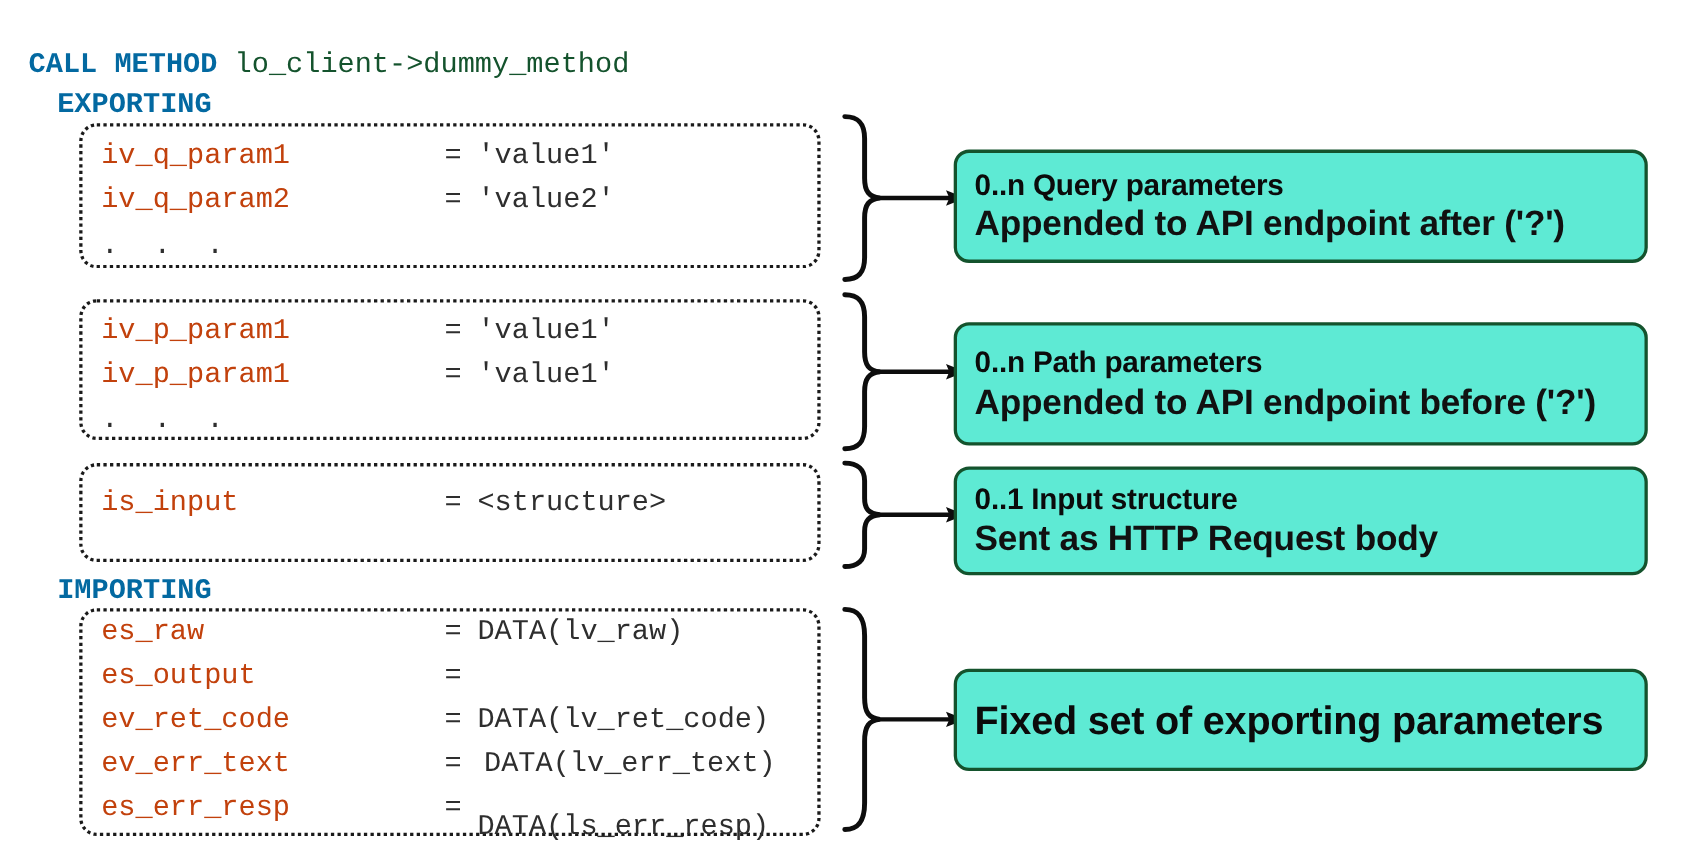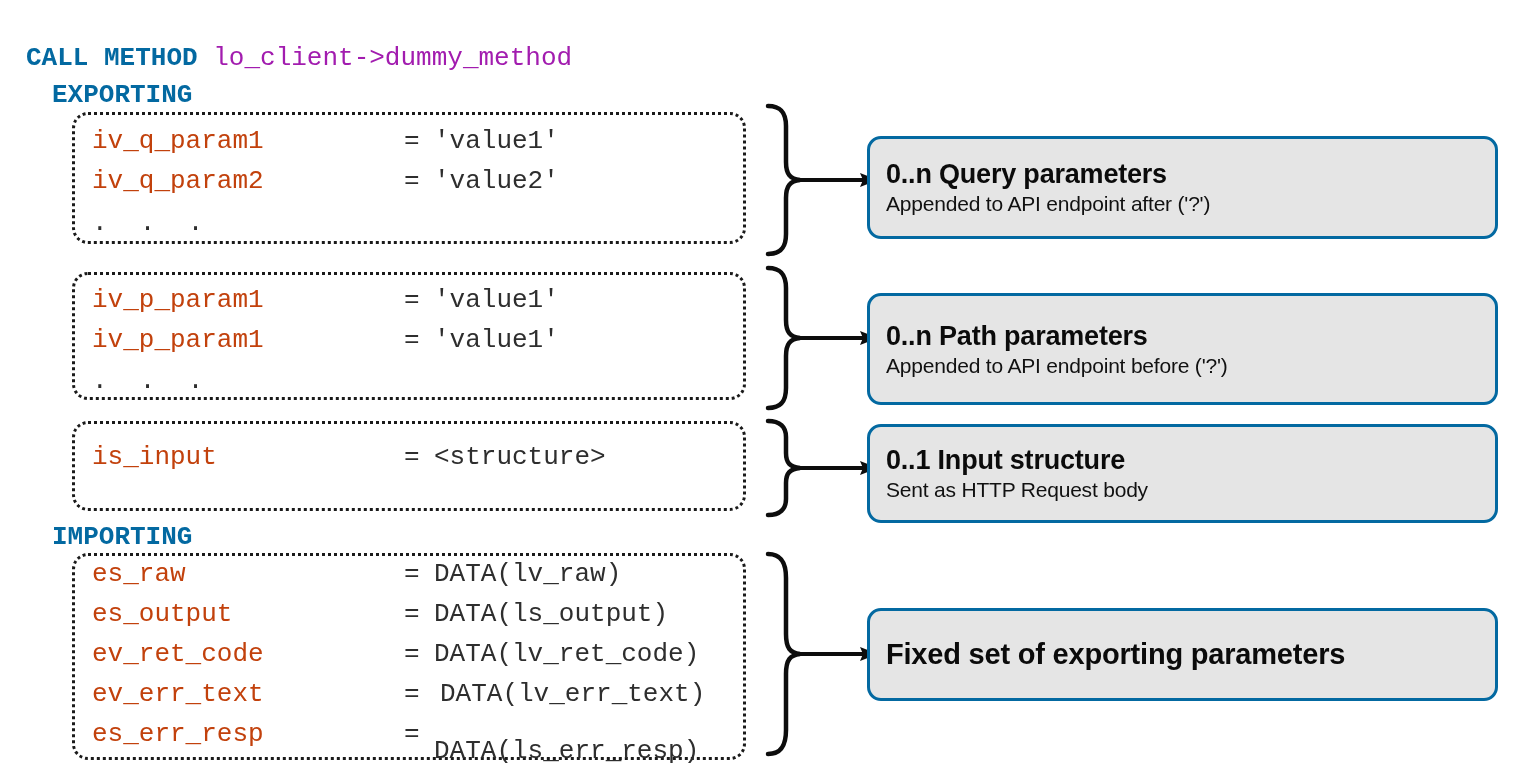--- a/index.html
+++ b/index.html
@@ -29,7 +29,7 @@
     color: #0369a1;
     font-weight: bold;
   }
-  .ident { color: #a21caf; }
+  .ident { color: #14532d; }
   .eq { color: #5b7ef0; }
   .str { color: #1a7a34; }
   .data-kw { color: #1f44dd; }

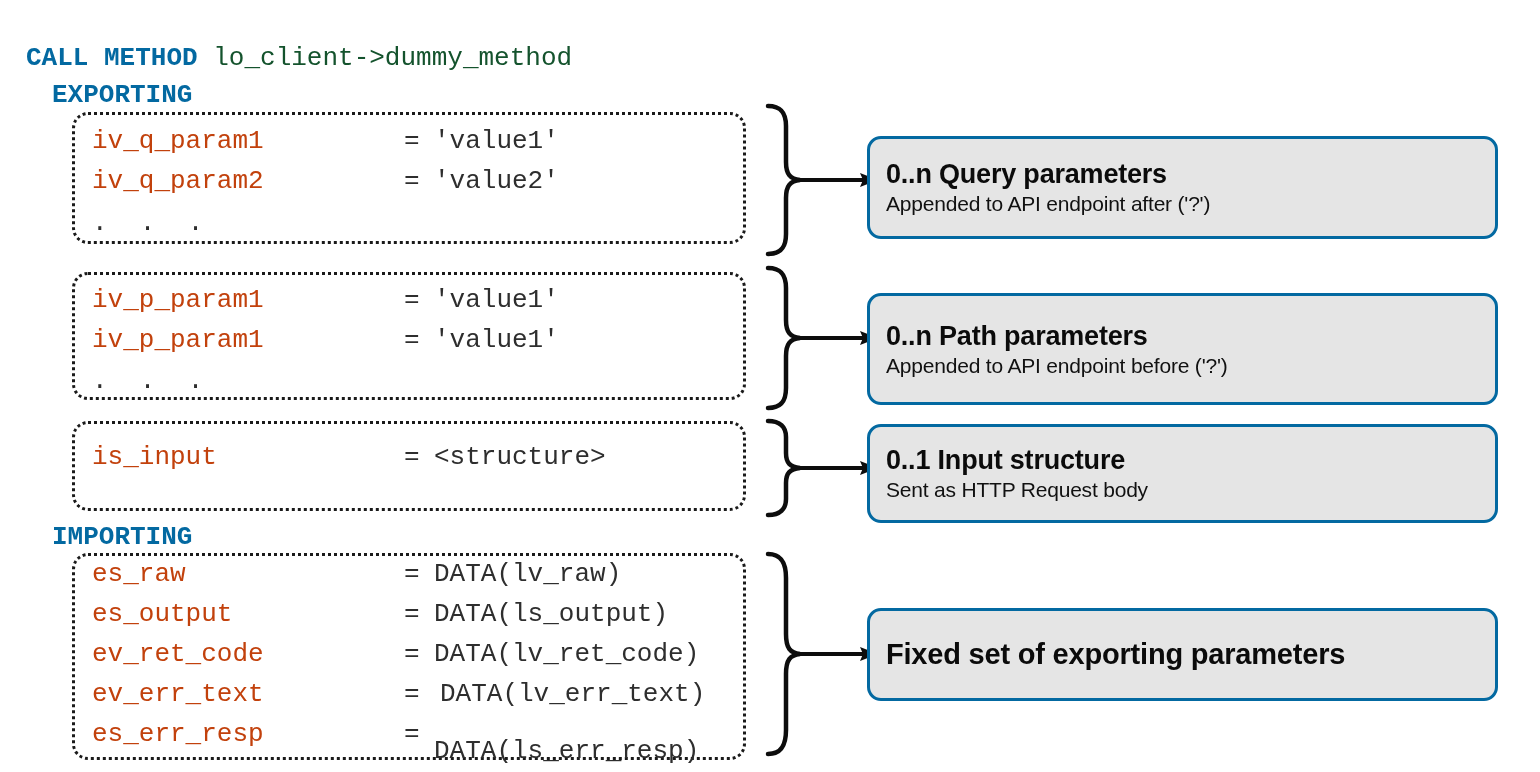--- a/index.html
+++ b/index.html
@@ -64,8 +64,8 @@
   .callout {
     position: absolute;
     box-sizing: border-box;
-    background: #e5e5e5;
-    border: 3px solid #0369a1;
+    background: #5eead4;
+    border: 3px solid #14532d;
     border-radius: 14px;
     padding: 0 16px;
     display: flex;

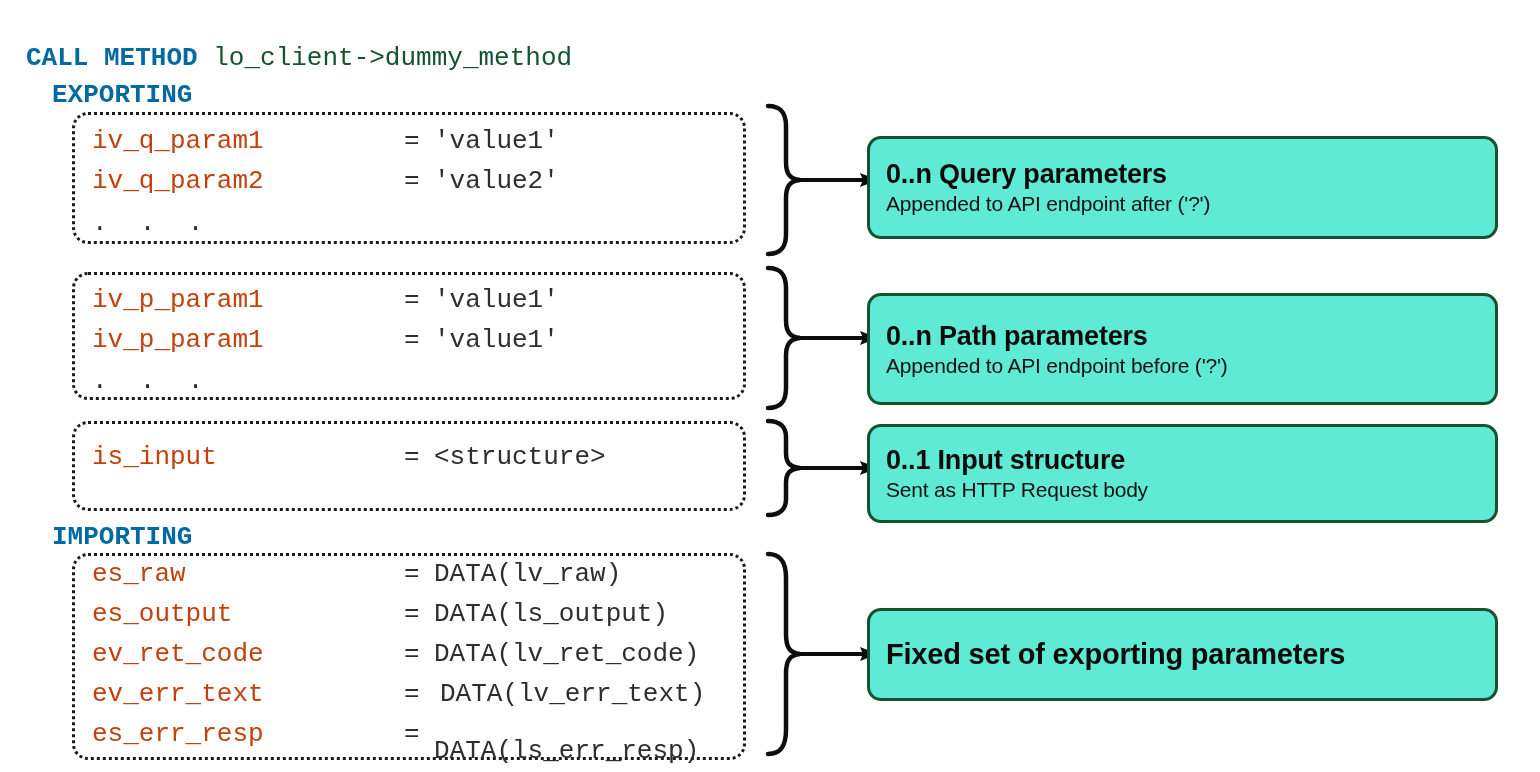--- a/index.html
+++ b/index.html
@@ -82,8 +82,8 @@
   }
   .callout .sub {
     font-family: "Liberation Sans", sans-serif;
-    font-weight: normal;
-    font-size: 21px;
+    font-weight: bold;
+    font-size: 32px;
     color: #111111;
     line-height: 1.22;
     letter-spacing: -0.2px;

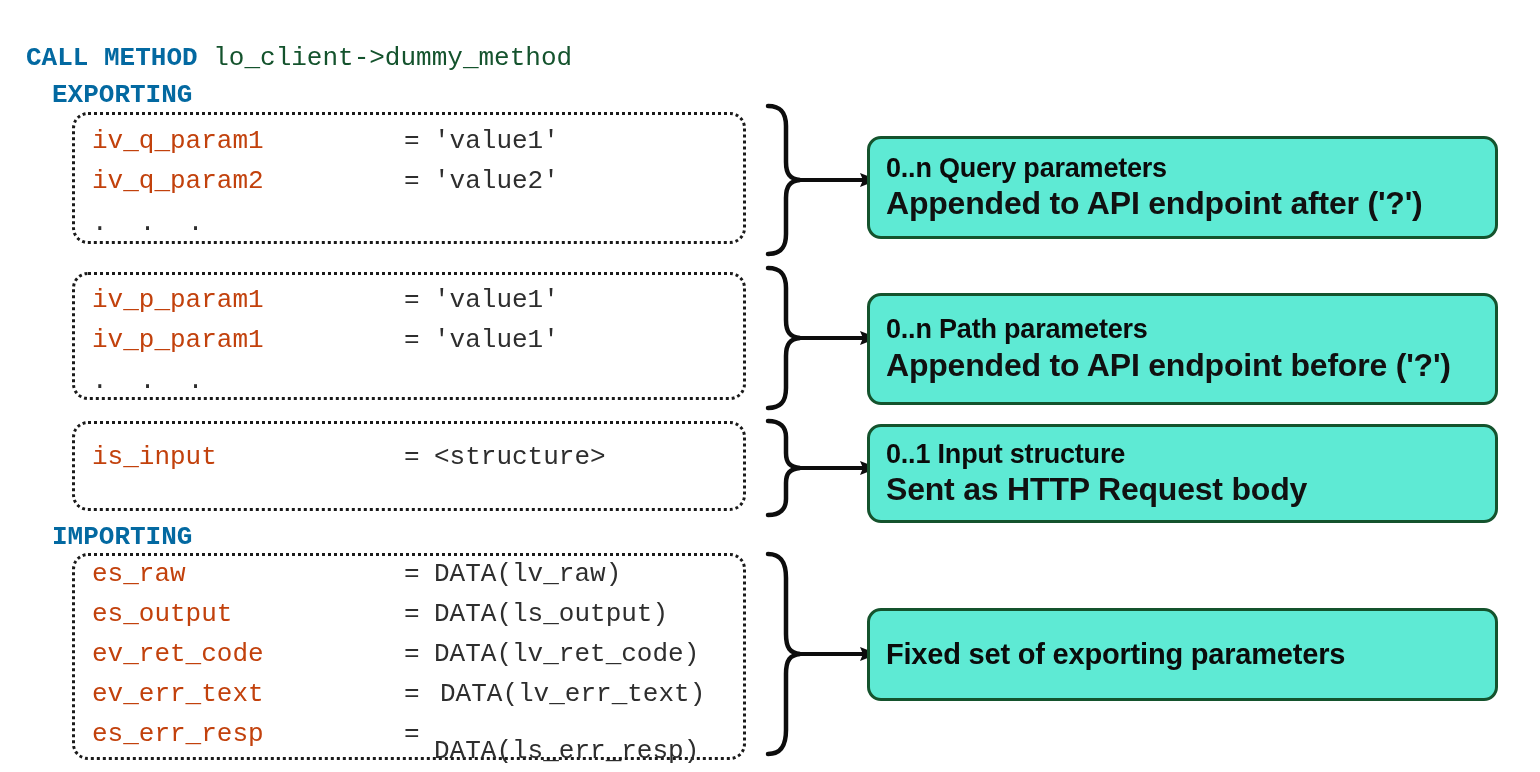--- a/index.html
+++ b/index.html
@@ -178,7 +178,6 @@
 
   <div class="row" style="left:92px; top:601px;"><span class="name">es_output</span></div>
   <div class="row eq" style="left:404px; top:601px;">=</div>
-  <div class="row data-kw" style="left:434px; top:601px;">DATA(ls_output)</div>
 
   <div class="row" style="left:92px; top:641px;"><span class="name">ev_ret_code</span></div>
   <div class="row eq" style="left:404px; top:641px;">=</div>

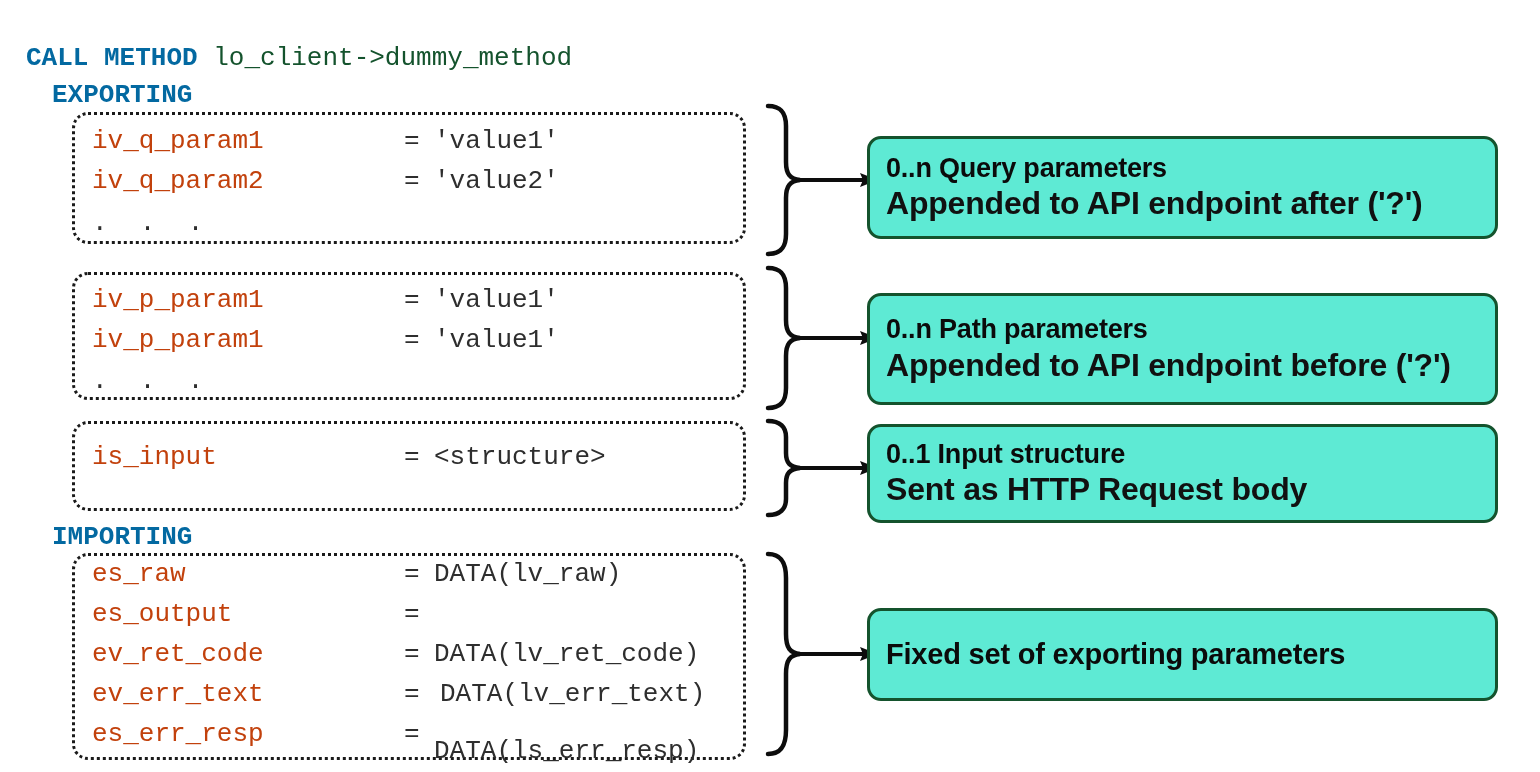--- a/index.html
+++ b/index.html
@@ -88,7 +88,7 @@
     line-height: 1.22;
     letter-spacing: -0.2px;
   }
-  .callout.single .title { font-size: 29px; }
+  .callout.single .title { font-size: 36px; }
 
   
   .conn {

